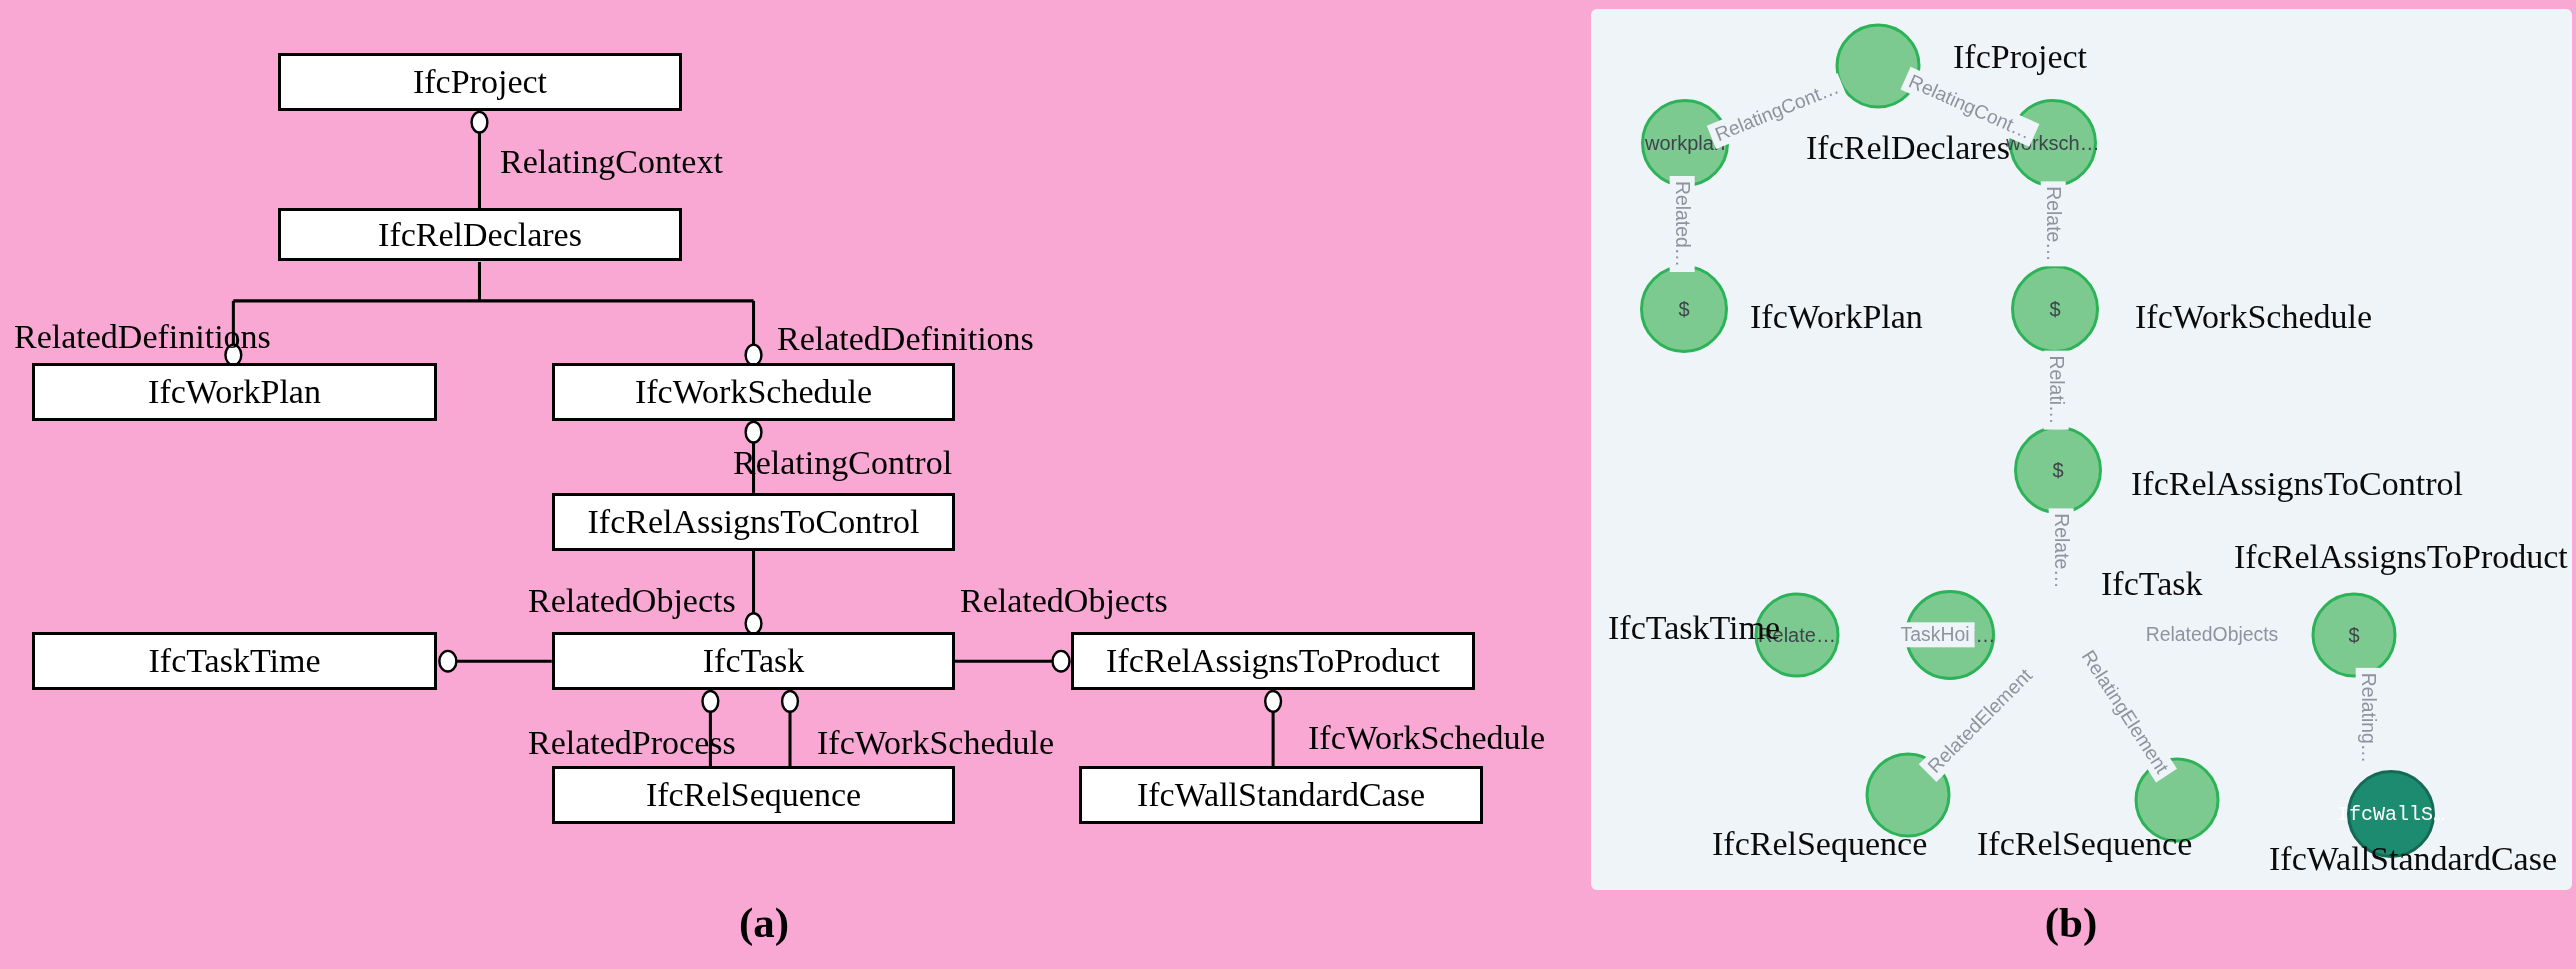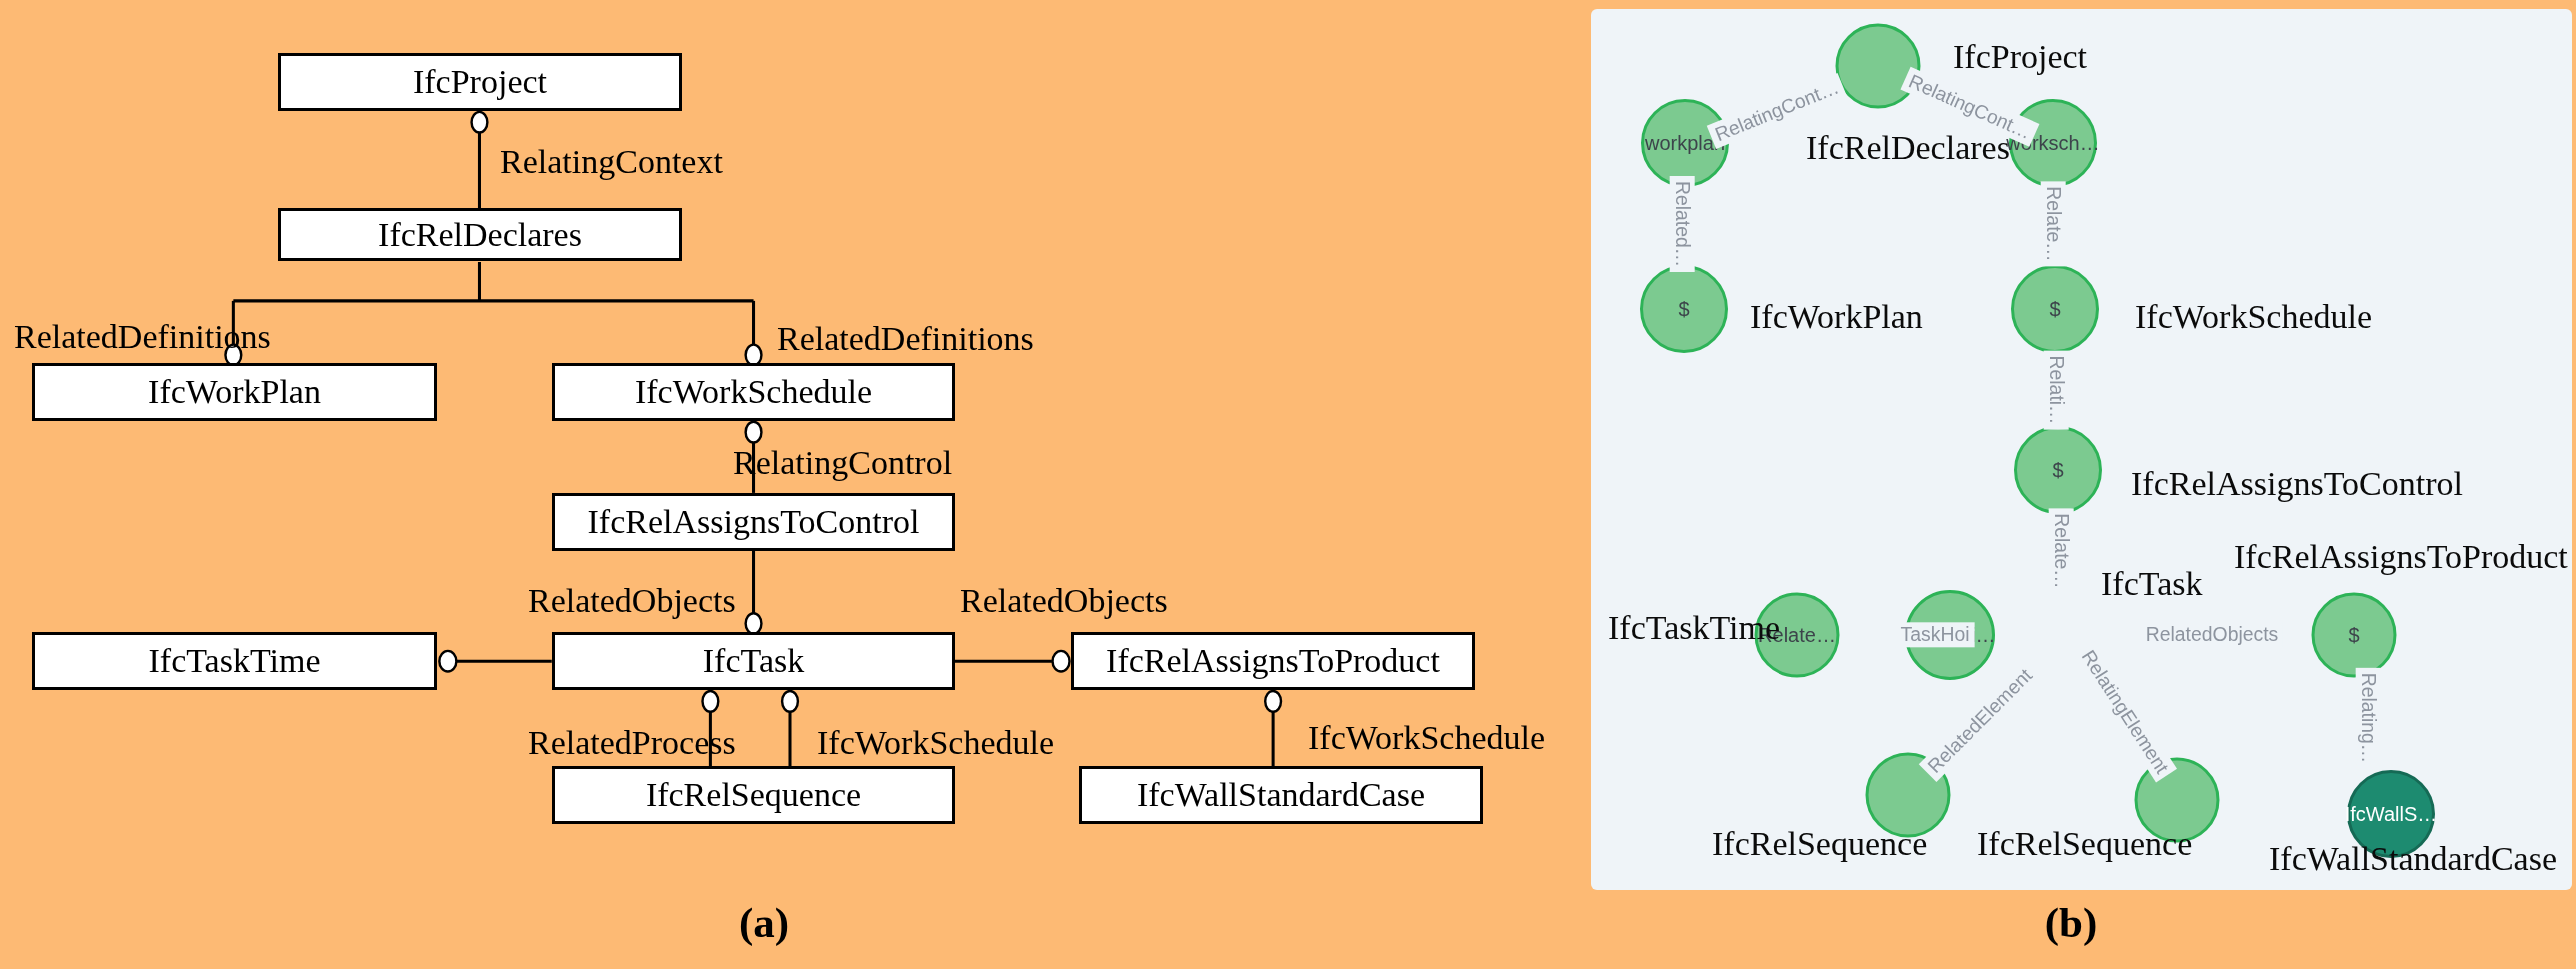--- a/index.html
+++ b/index.html
@@ -3,7 +3,7 @@
 <meta charset="utf-8">
 <style>
   html,body{margin:0;padding:0;background:#ffffff;}
-  #canvas{position:relative;width:2576px;height:970px;background:#fdba74;overflow:hidden;
+  #canvas{position:relative;width:2576px;height:970px;background:#f9a8d4;overflow:hidden;
           font-family:"Liberation Serif","DejaVu Serif",serif;}
   svg.wires{position:absolute;left:0;top:0;width:2576px;height:970px;pointer-events:none;}
 

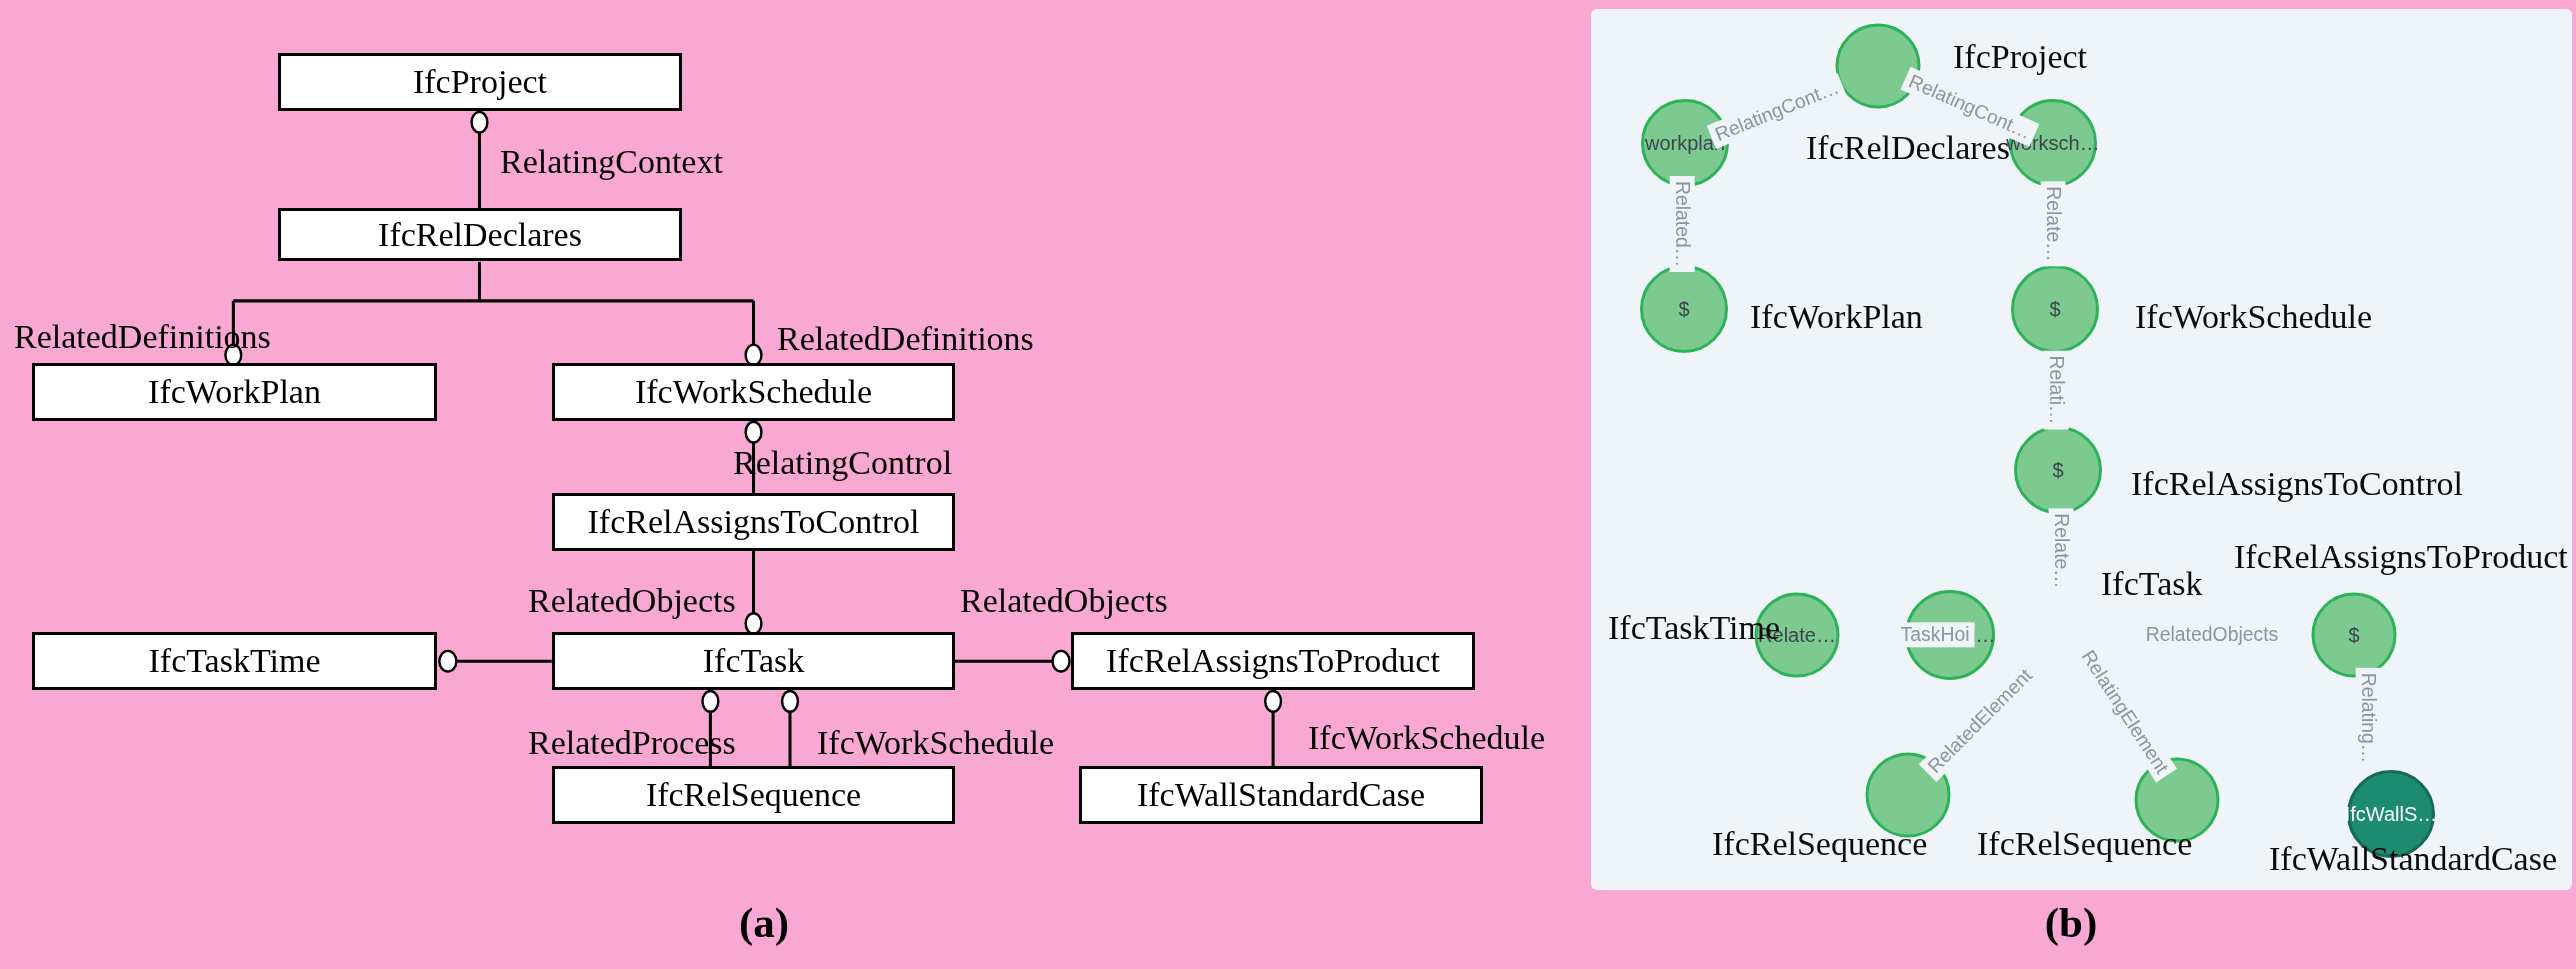--- a/index.html
+++ b/index.html
@@ -23,7 +23,7 @@
          background:#7cca90;border:3.6px solid #2db357;
          font-family:"Liberation Sans","DejaVu Sans",sans-serif;
          font-size:20px;color:#3d444b;white-space:nowrap;transform:translate(-50%,-50%);}
-  .gnode.dark{background:#1d8b70;border-color:#156a55;color:#ffffff;}
+  .gnode.dark{background:#1d8b70;border-color:#156a55;color:#ffffff;font-family:Liberation Mono, monospace;}
   .gcap{position:absolute;font-size:34px;color:#0b0b0b;white-space:nowrap;
         font-family:"Liberation Serif","DejaVu Serif",serif;}
   .glabel{position:absolute;font-family:"Liberation Sans","DejaVu Sans",sans-serif;

